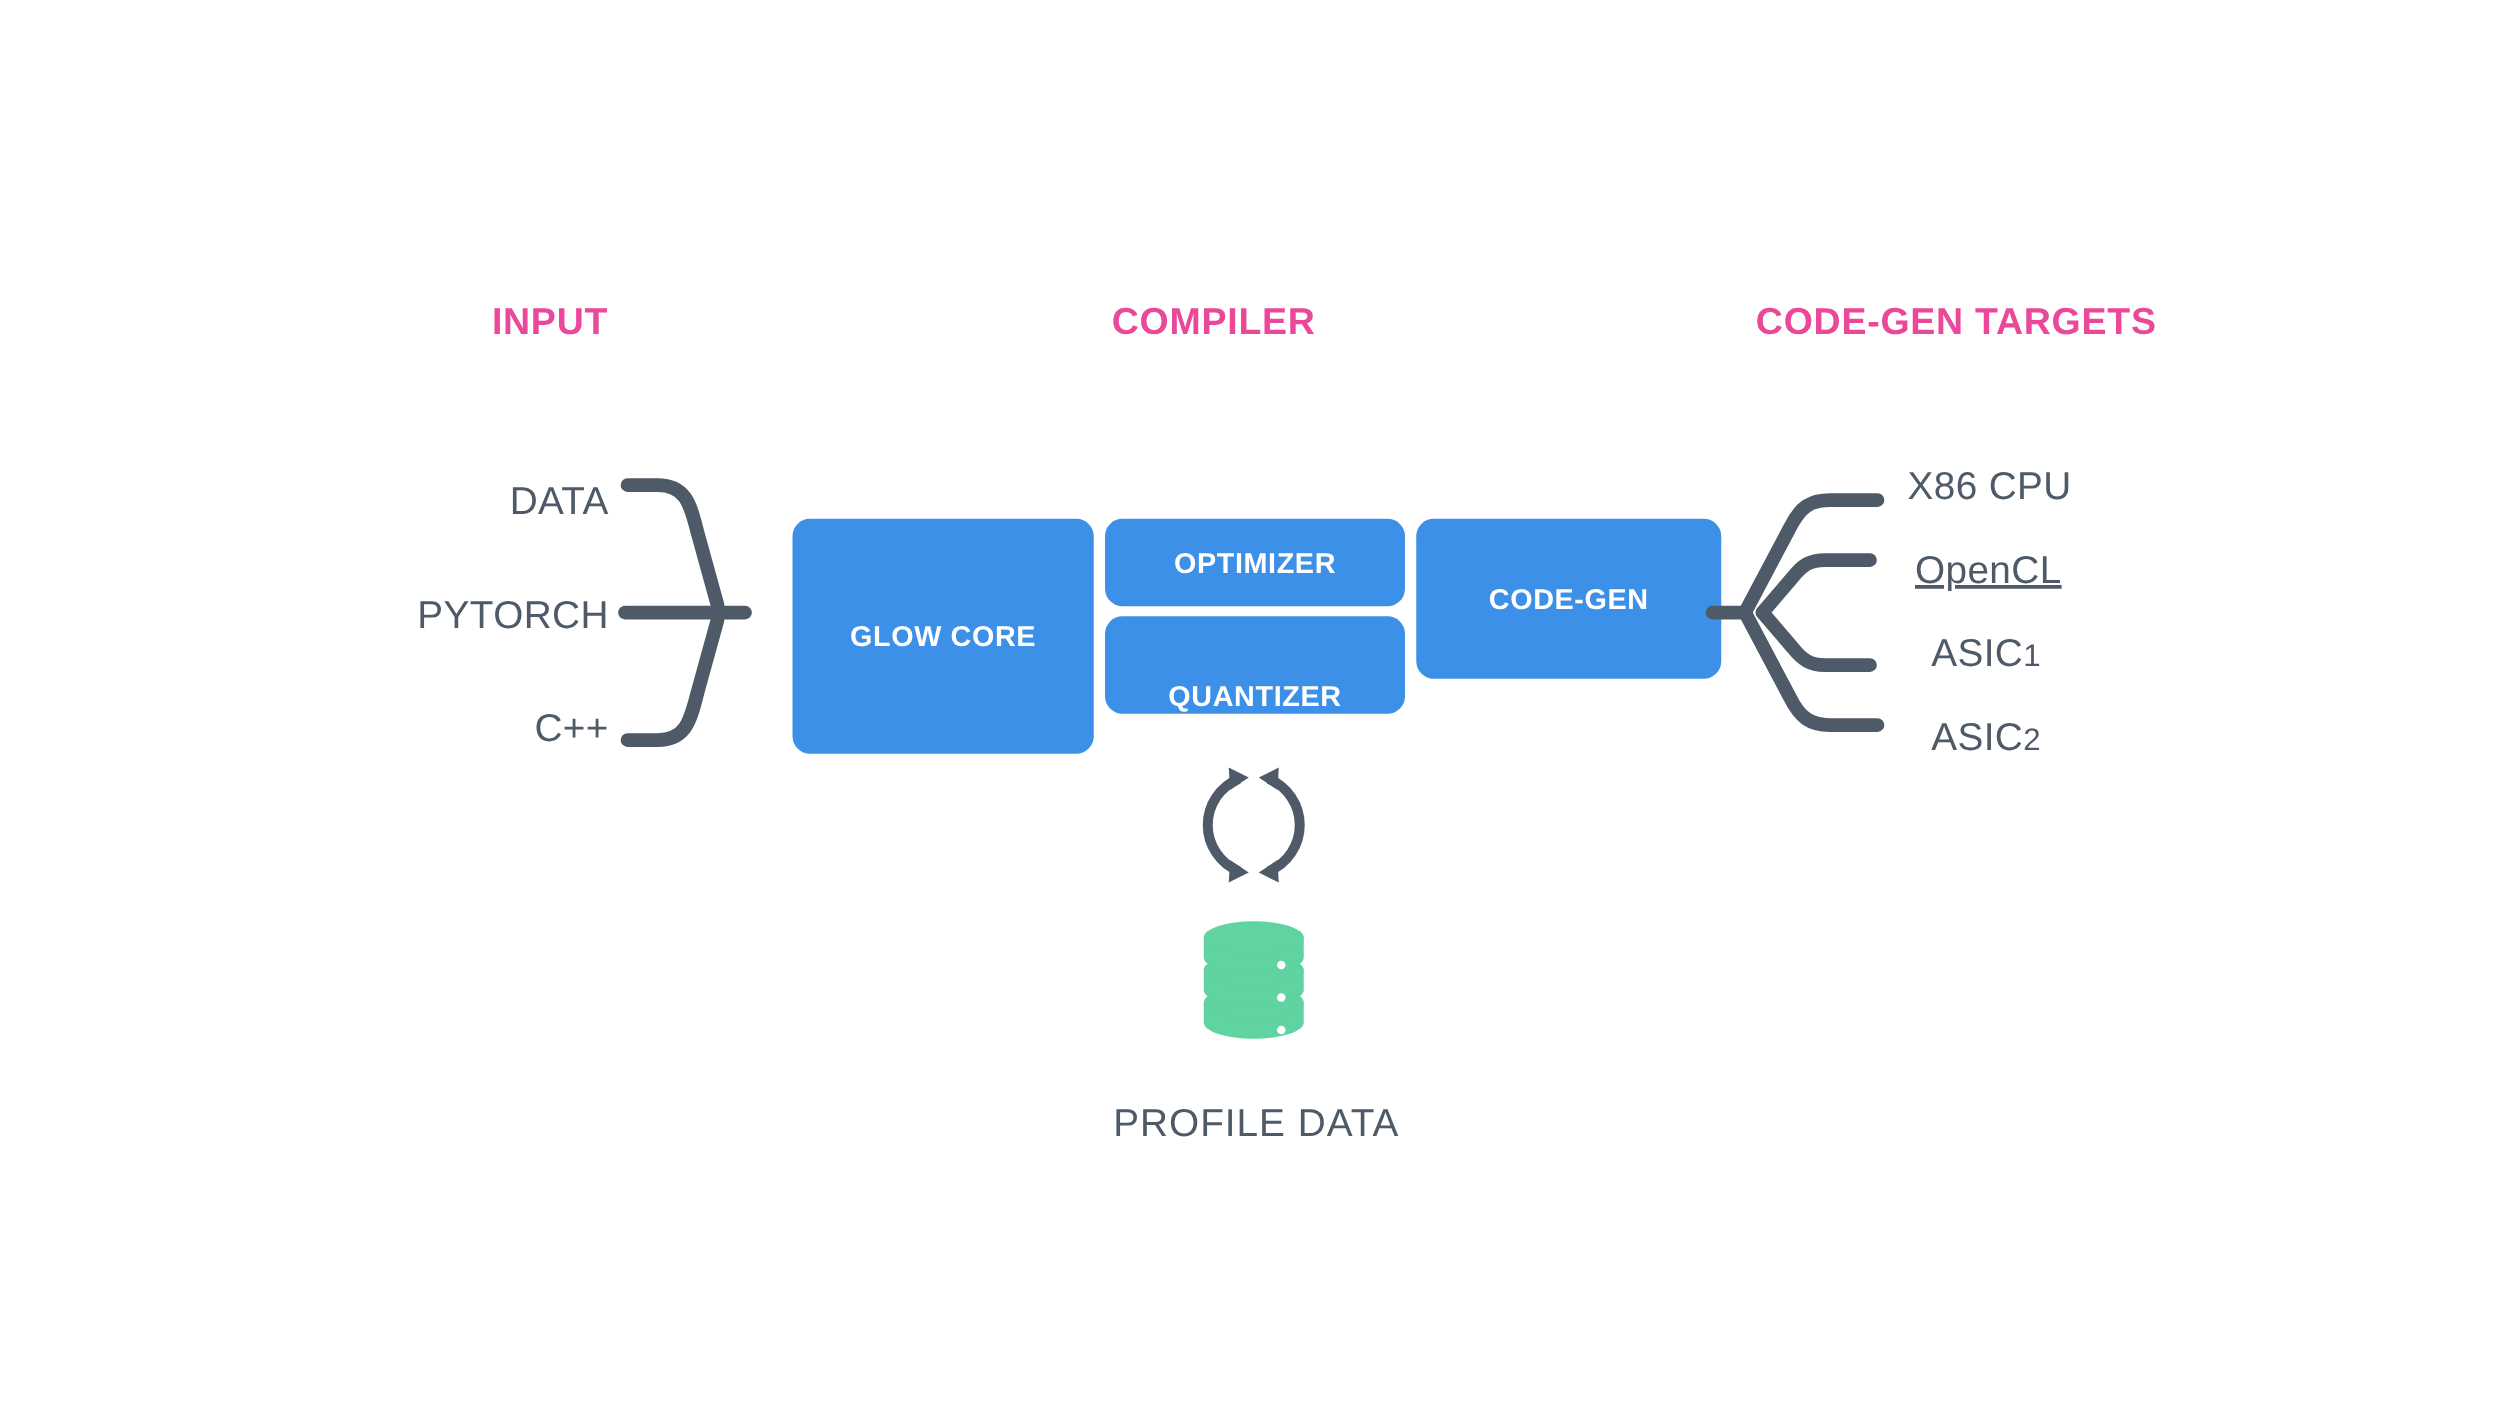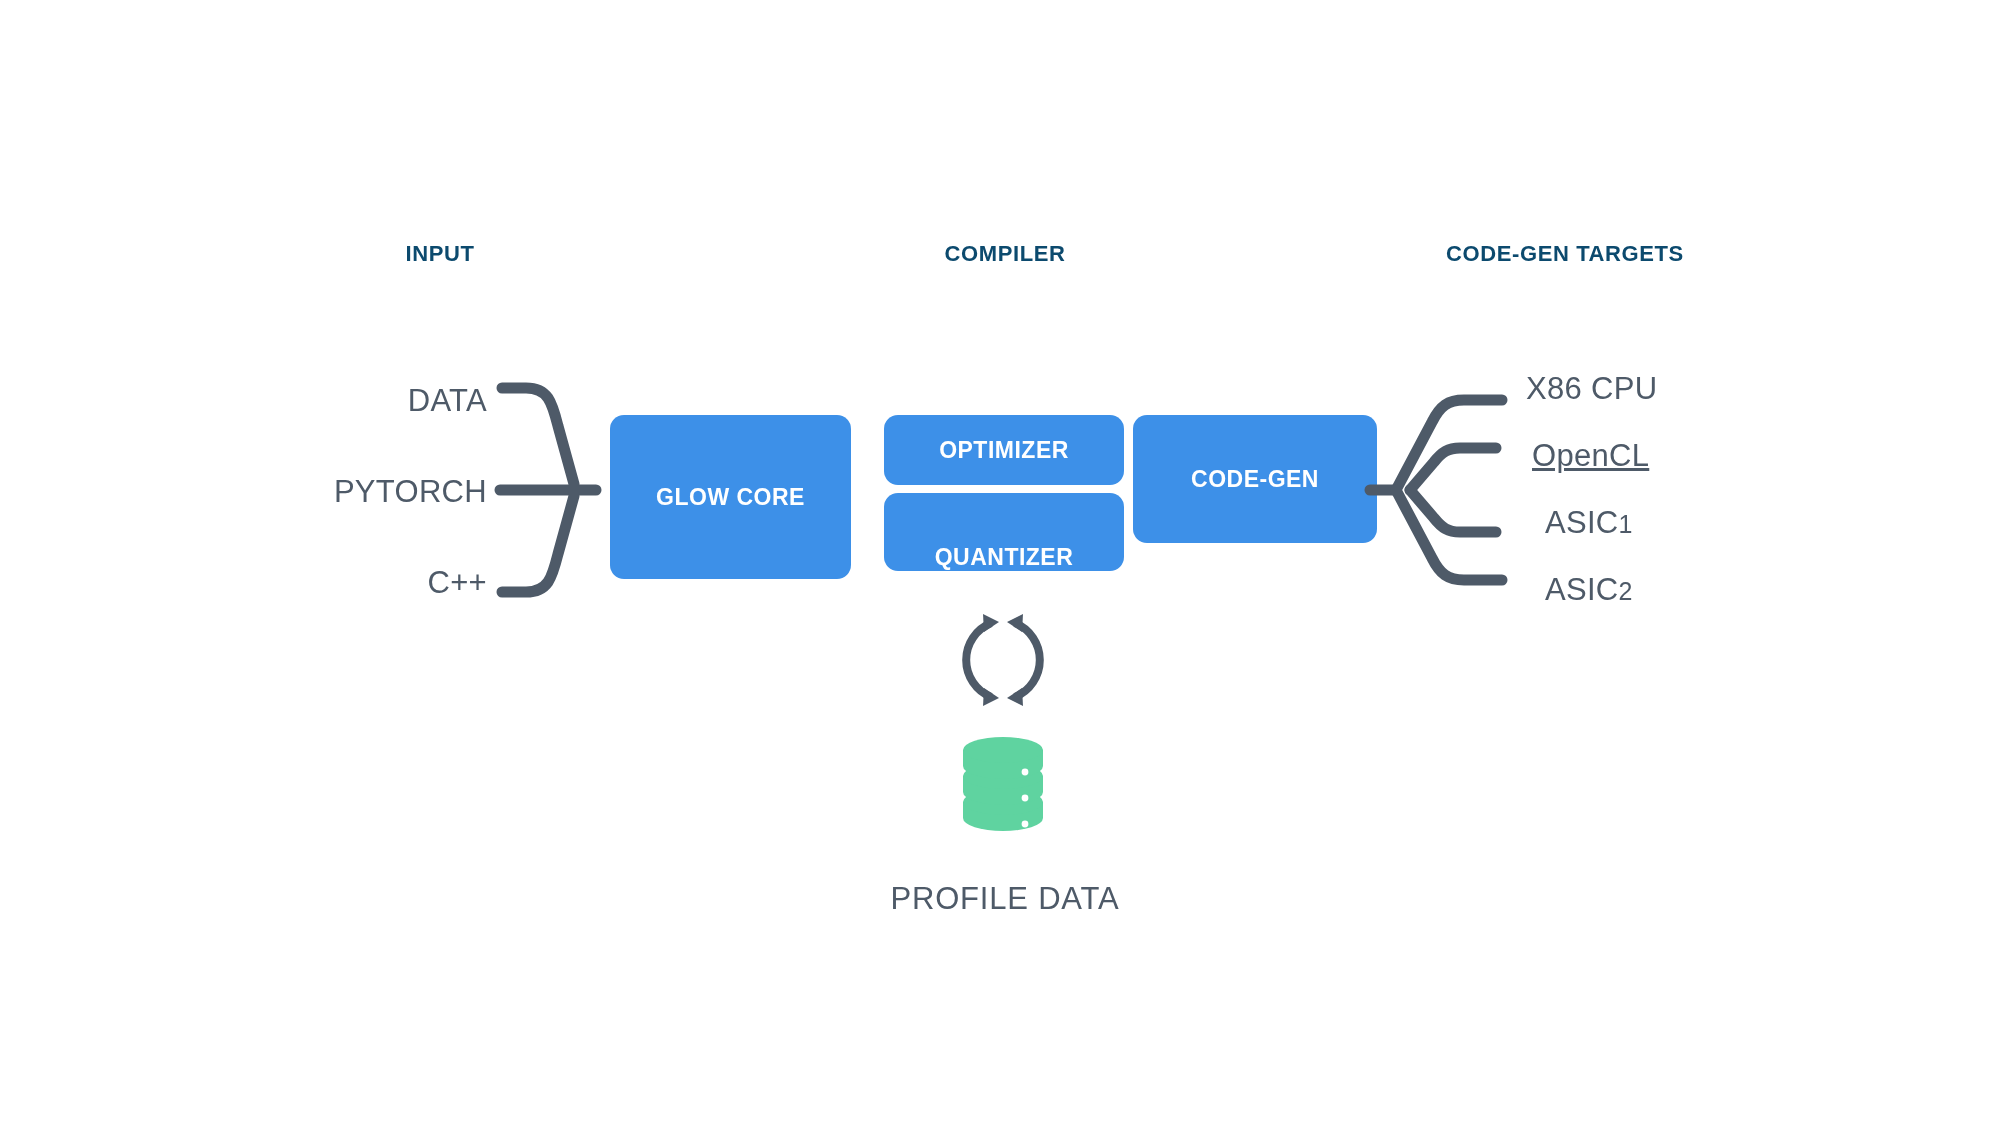--- a/index.html
+++ b/index.html
@@ -25,9 +25,9 @@
     position: absolute;
     font-family: "Liberation Sans", sans-serif;
     font-weight: bold;
-    font-size: 22px;
+    font-size: 30px;
     letter-spacing: 0.6px;
-    color: #0c4a6e;
+    color: #ec4899;
     white-space: nowrap;
     text-align: center;
     transform: translateX(-50%);

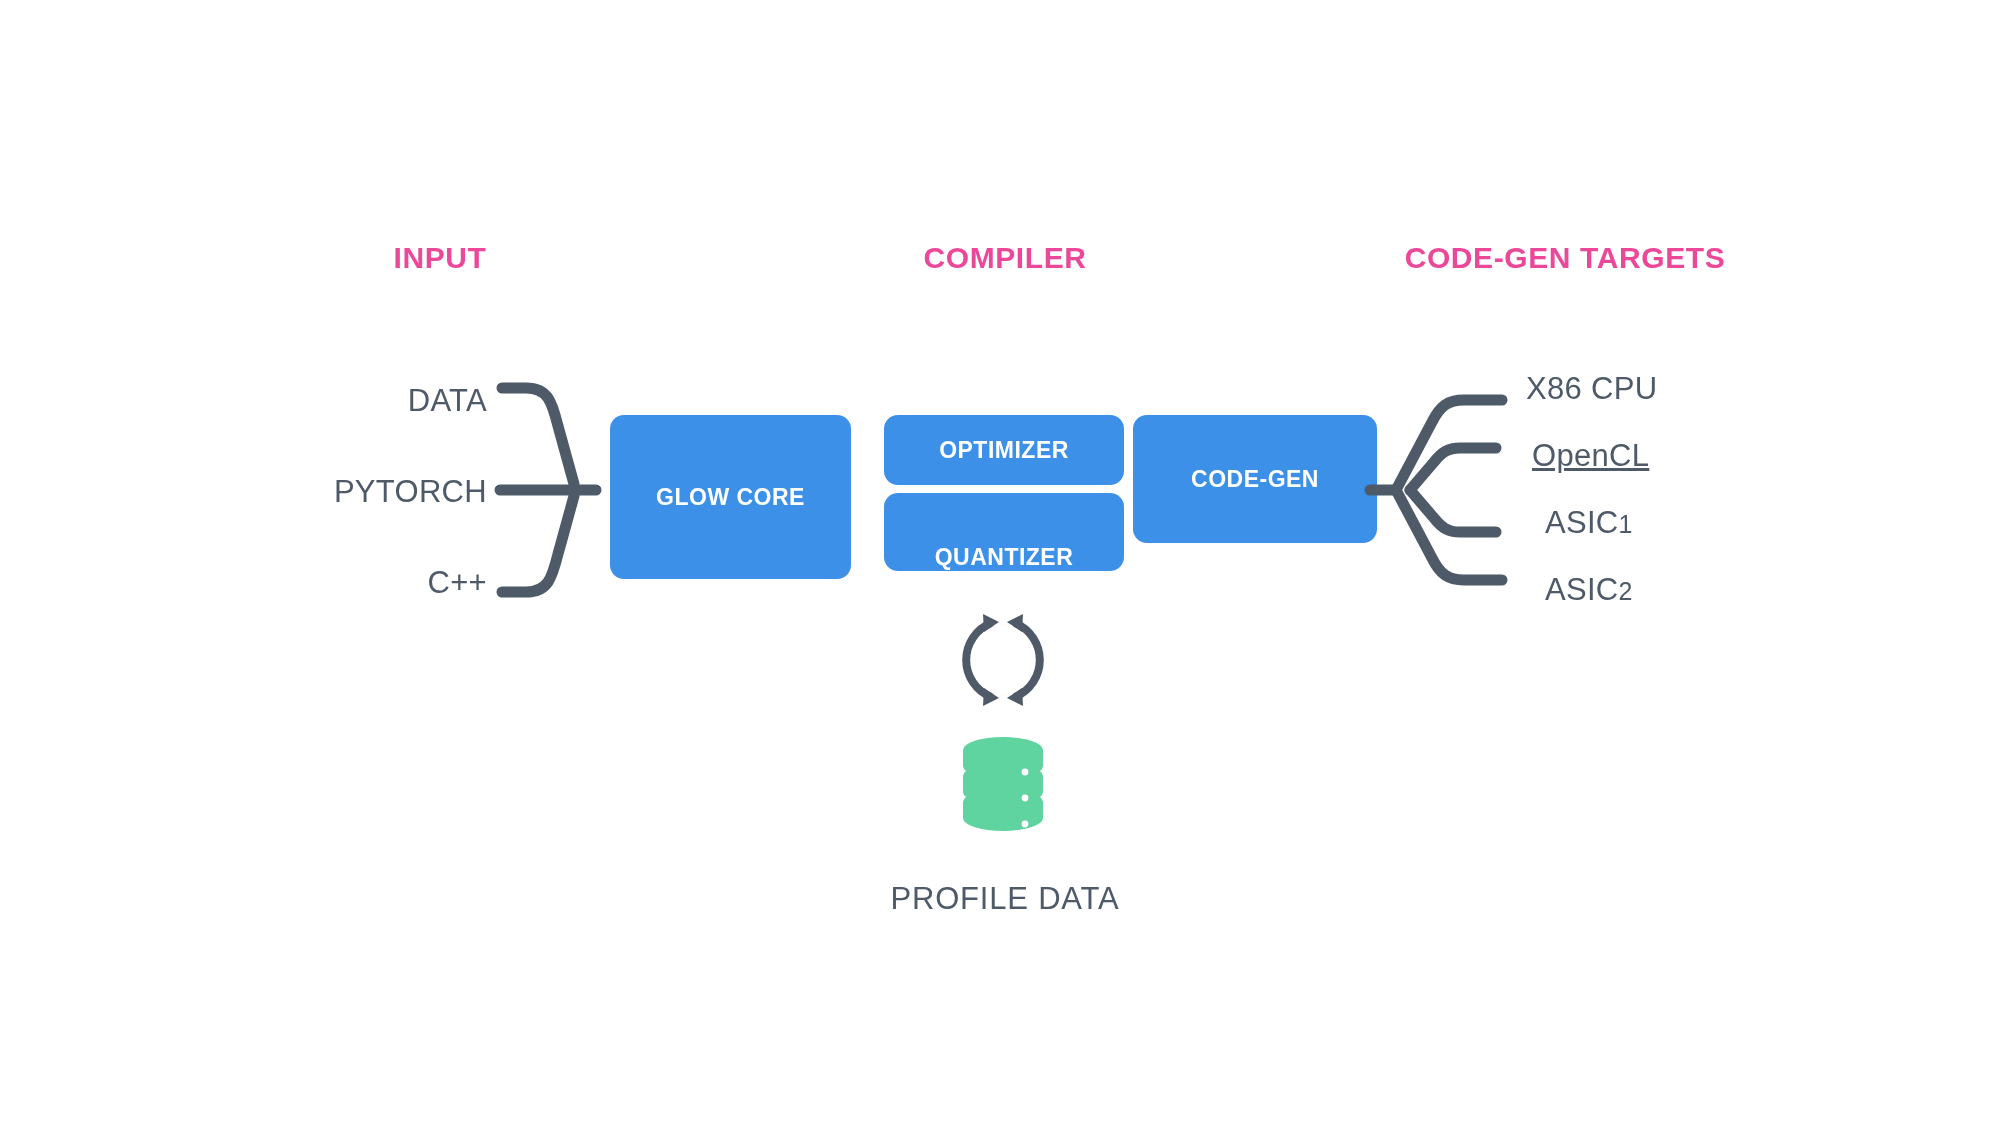--- a/index.html
+++ b/index.html
@@ -33,7 +33,7 @@
     transform: translateX(-50%);
   }
   #hdr-input    { left: 440px;  top: 241px; }
-  #hdr-compiler { left: 1005px; top: 241px; }
+  #hdr-compiler { left: 971px; top: 241px; }
   #hdr-targets  { left: 1565px; top: 241px; }
 
   

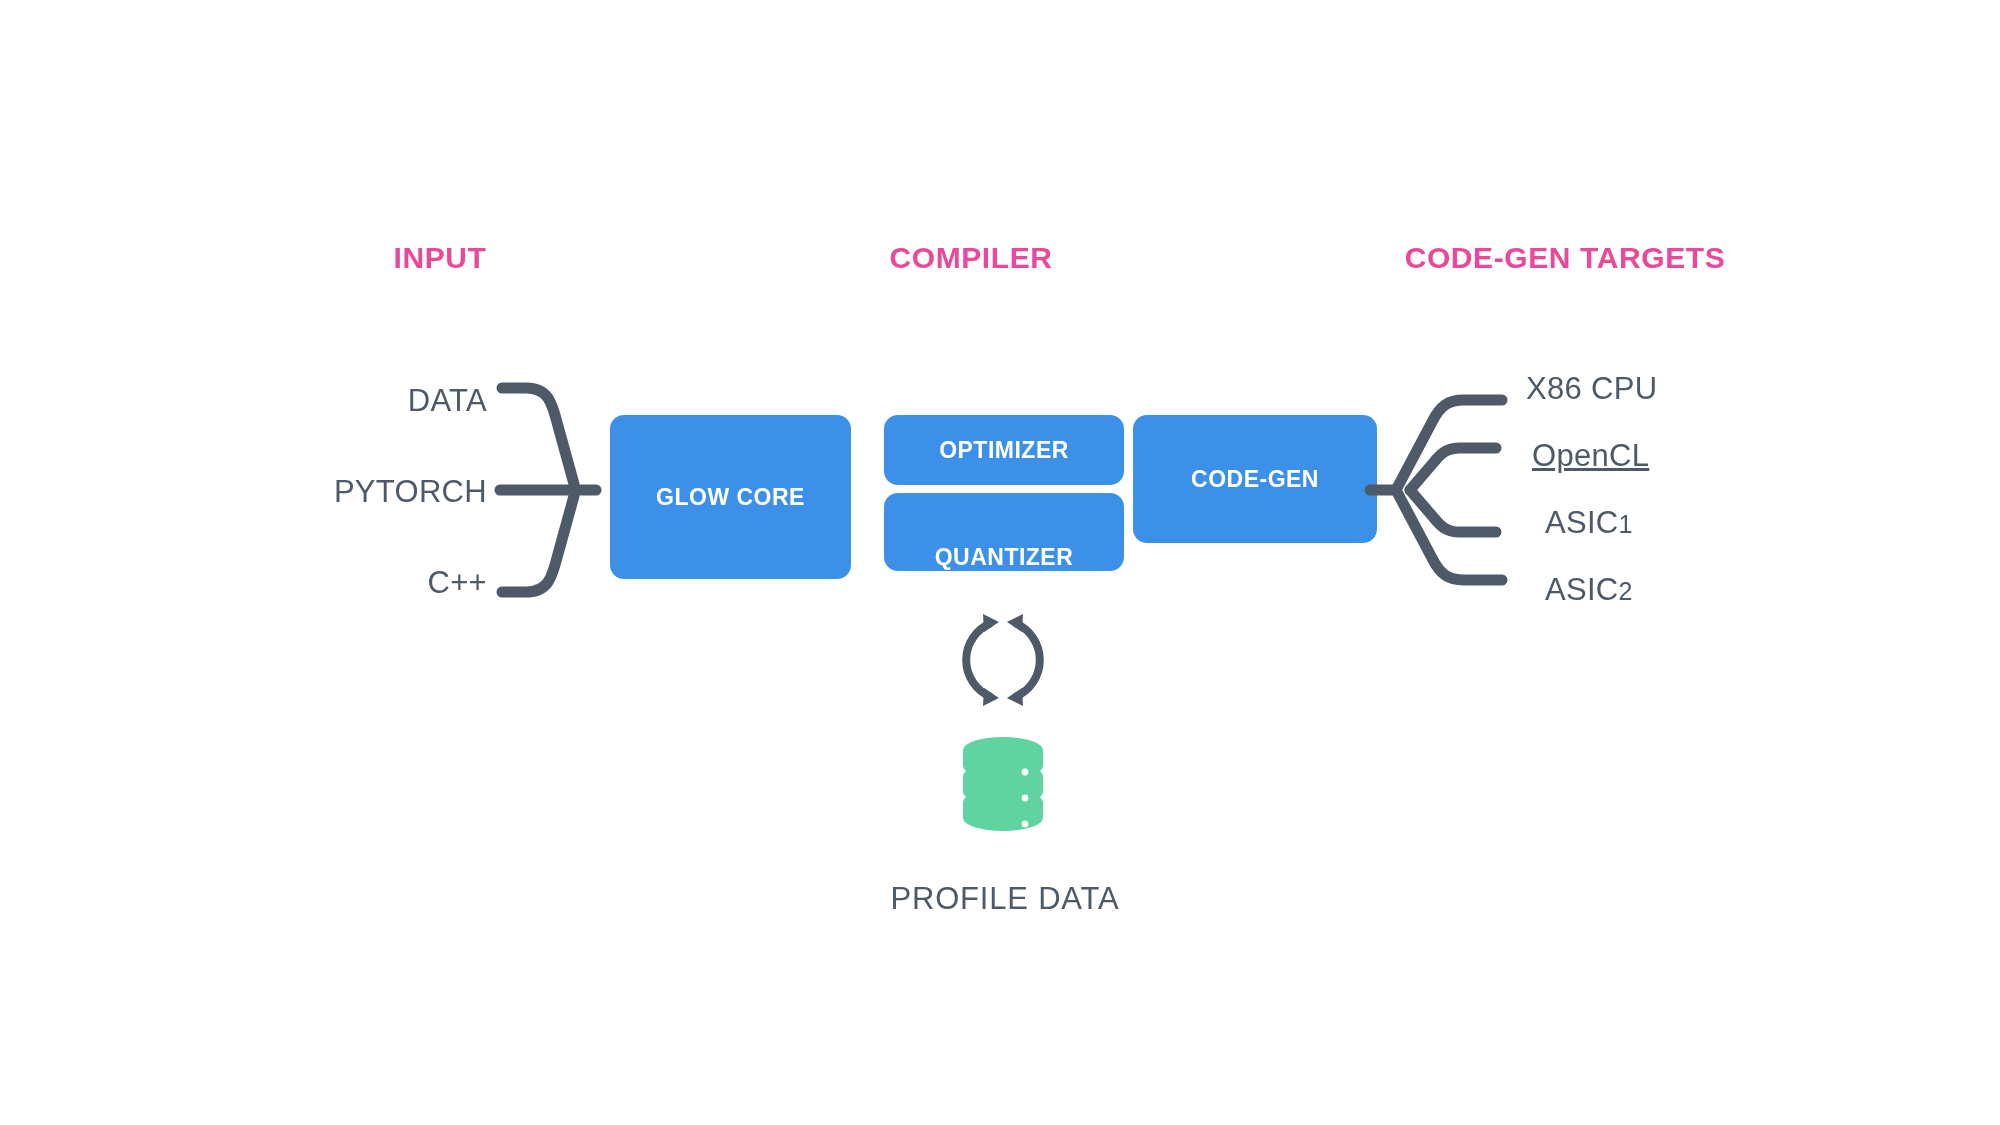--- a/index.html
+++ b/index.html
@@ -76,7 +76,7 @@
     white-space: nowrap;
   }
   #box-glow-core {
-    left: 610px; top: 415px; width: 241px; height: 164px;
+    left: 634px; top: 415px; width: 241px; height: 188px;
   }
   #box-optimizer {
     left: 884px; top: 415px; width: 240px; height: 70px;

